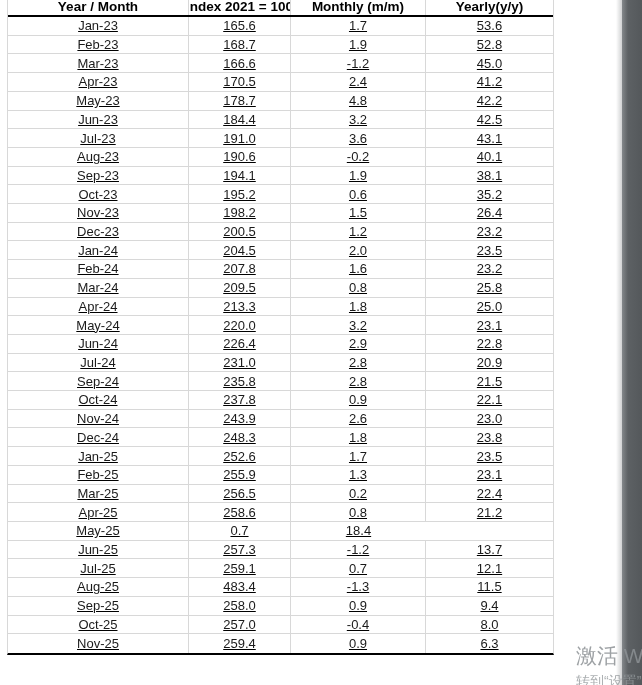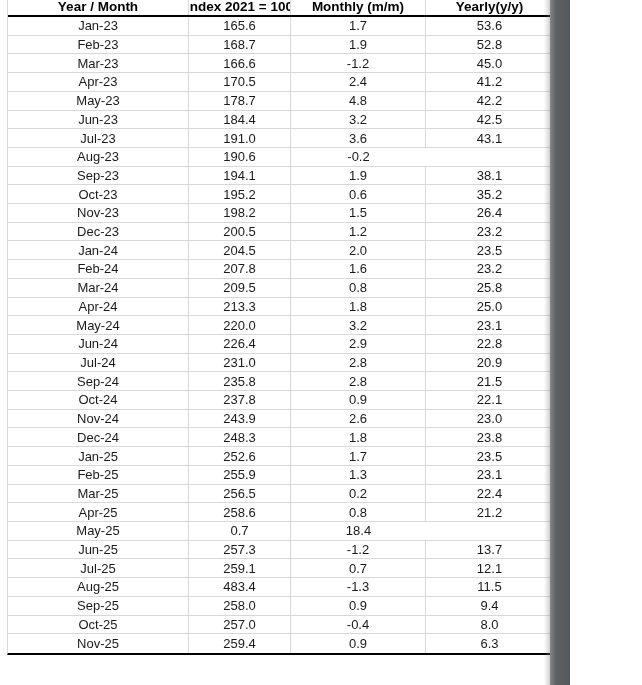--- a/index.html
+++ b/index.html
@@ -11,7 +11,7 @@
   }
   .screen{
     position:relative;
-    width:570px;height:685px;
+    width:642px;height:685px;
     background:#ffffff;
     overflow:hidden;
   }

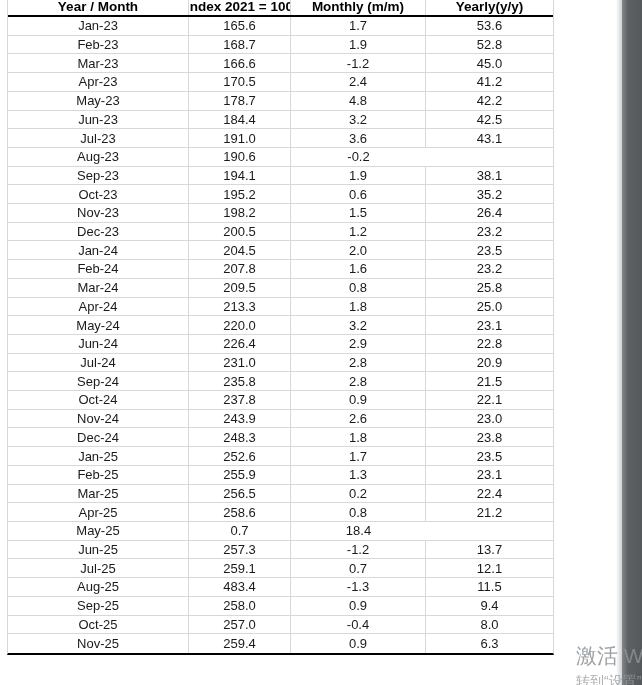--- a/index.html
+++ b/index.html
@@ -38,6 +38,7 @@
   .tbody .tr{
     height:18.71px;
     border-bottom:1px solid #d8d8d8;
+    text-decoration:underline;
   }
   .tbody .tr:last-child{border-bottom:none;}
   .th,.td{

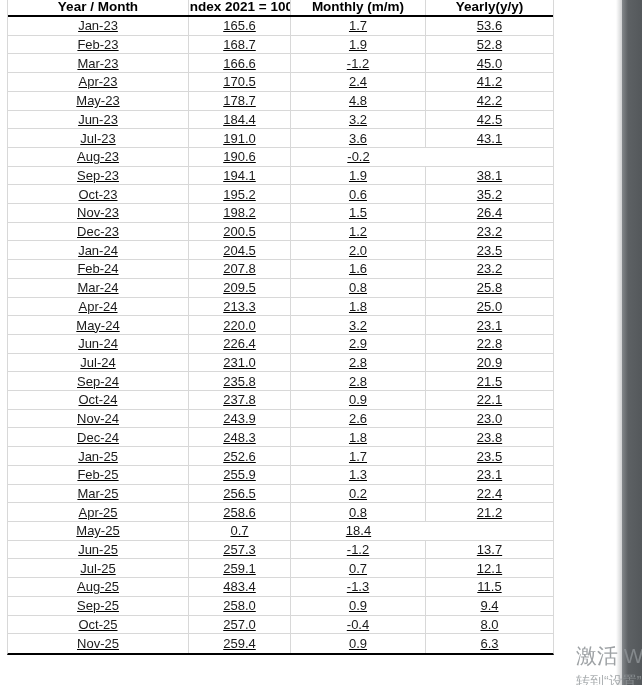--- a/index.html
+++ b/index.html
@@ -158,6 +158,7 @@
     <div class="td">Aug-23</div>
     <div class="td">190.6</div>
     <div class="td">-0.2</div>
+    <div class="td">40.1</div>
   </div>
         <div class="tr">
     <div class="td">Sep-23</div>

